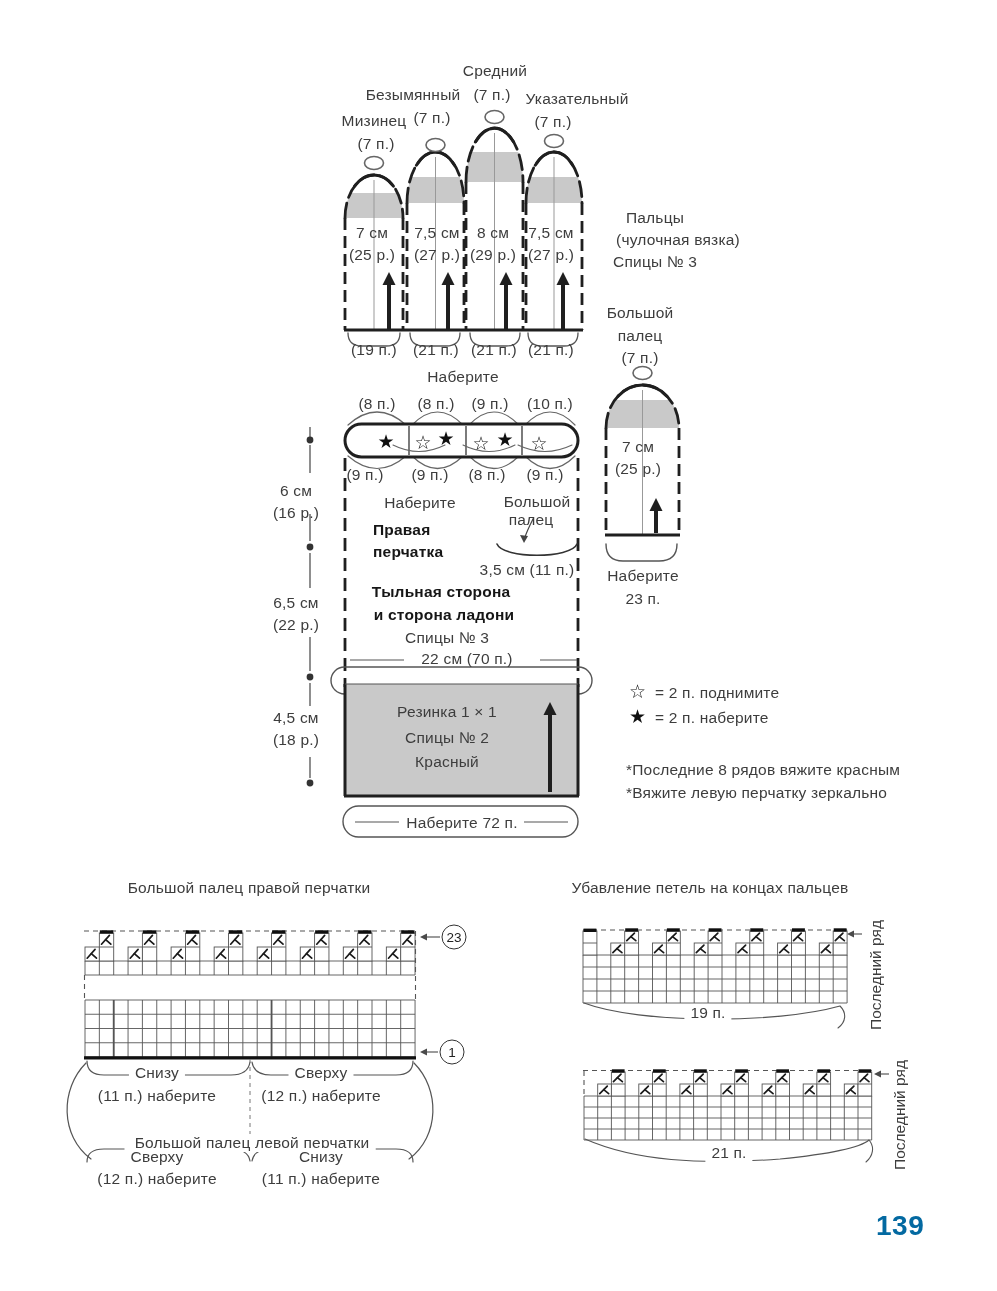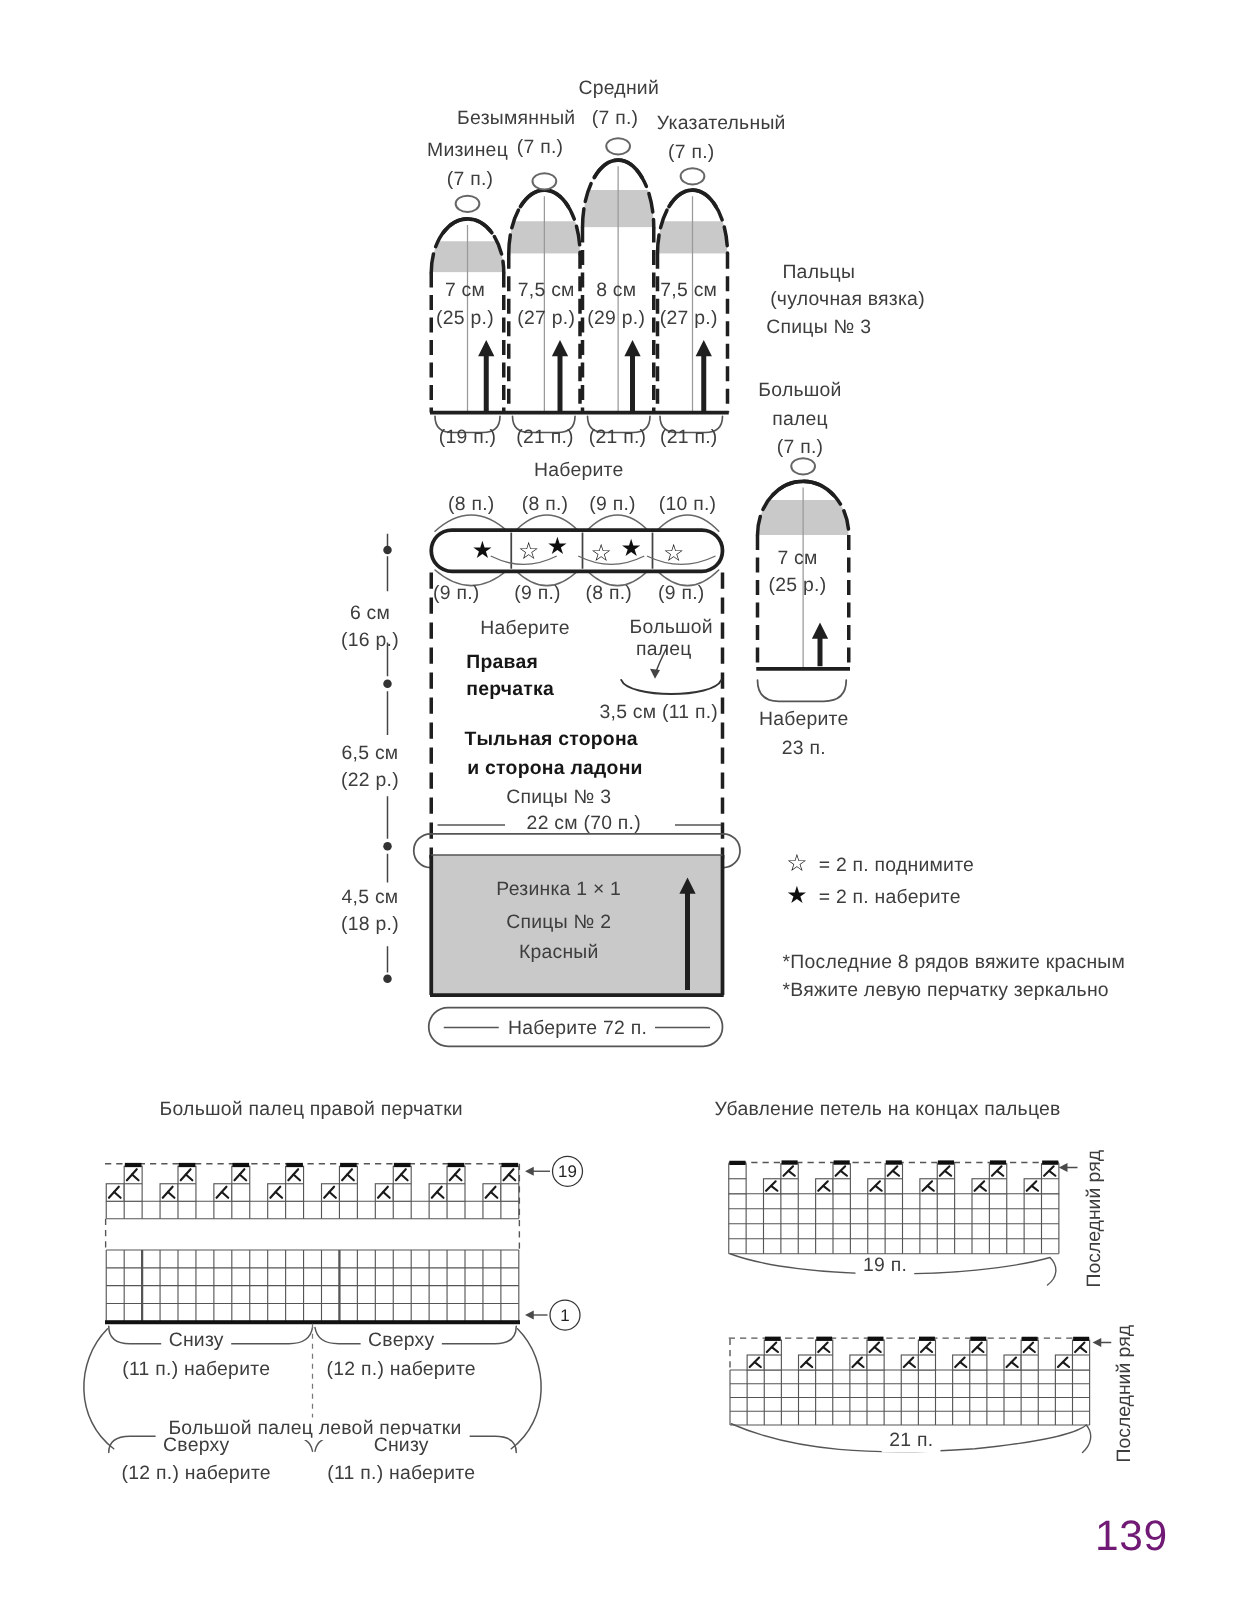--- a/index.html
+++ b/index.html
@@ -549,7 +549,7 @@
   <div class="lbl" style="left:626px;top:784px">*Вяжите левую перчатку зеркально</div>
 
   <div class="lbl c" style="left:249px;top:879px">Большой палец правой перчатки</div>
-  <div class="circ" style="left:454px;top:937px">19</div>
+  <div class="circ" style="left:454px;top:937px">23</div>
   <div class="circ" style="left:452px;top:1052px">1</div>
   <div class="lbl c bg" style="left:157px;top:1064px">Снизу</div>
   <div class="lbl c" style="left:157px;top:1087px">(11 п.) наберите</div>

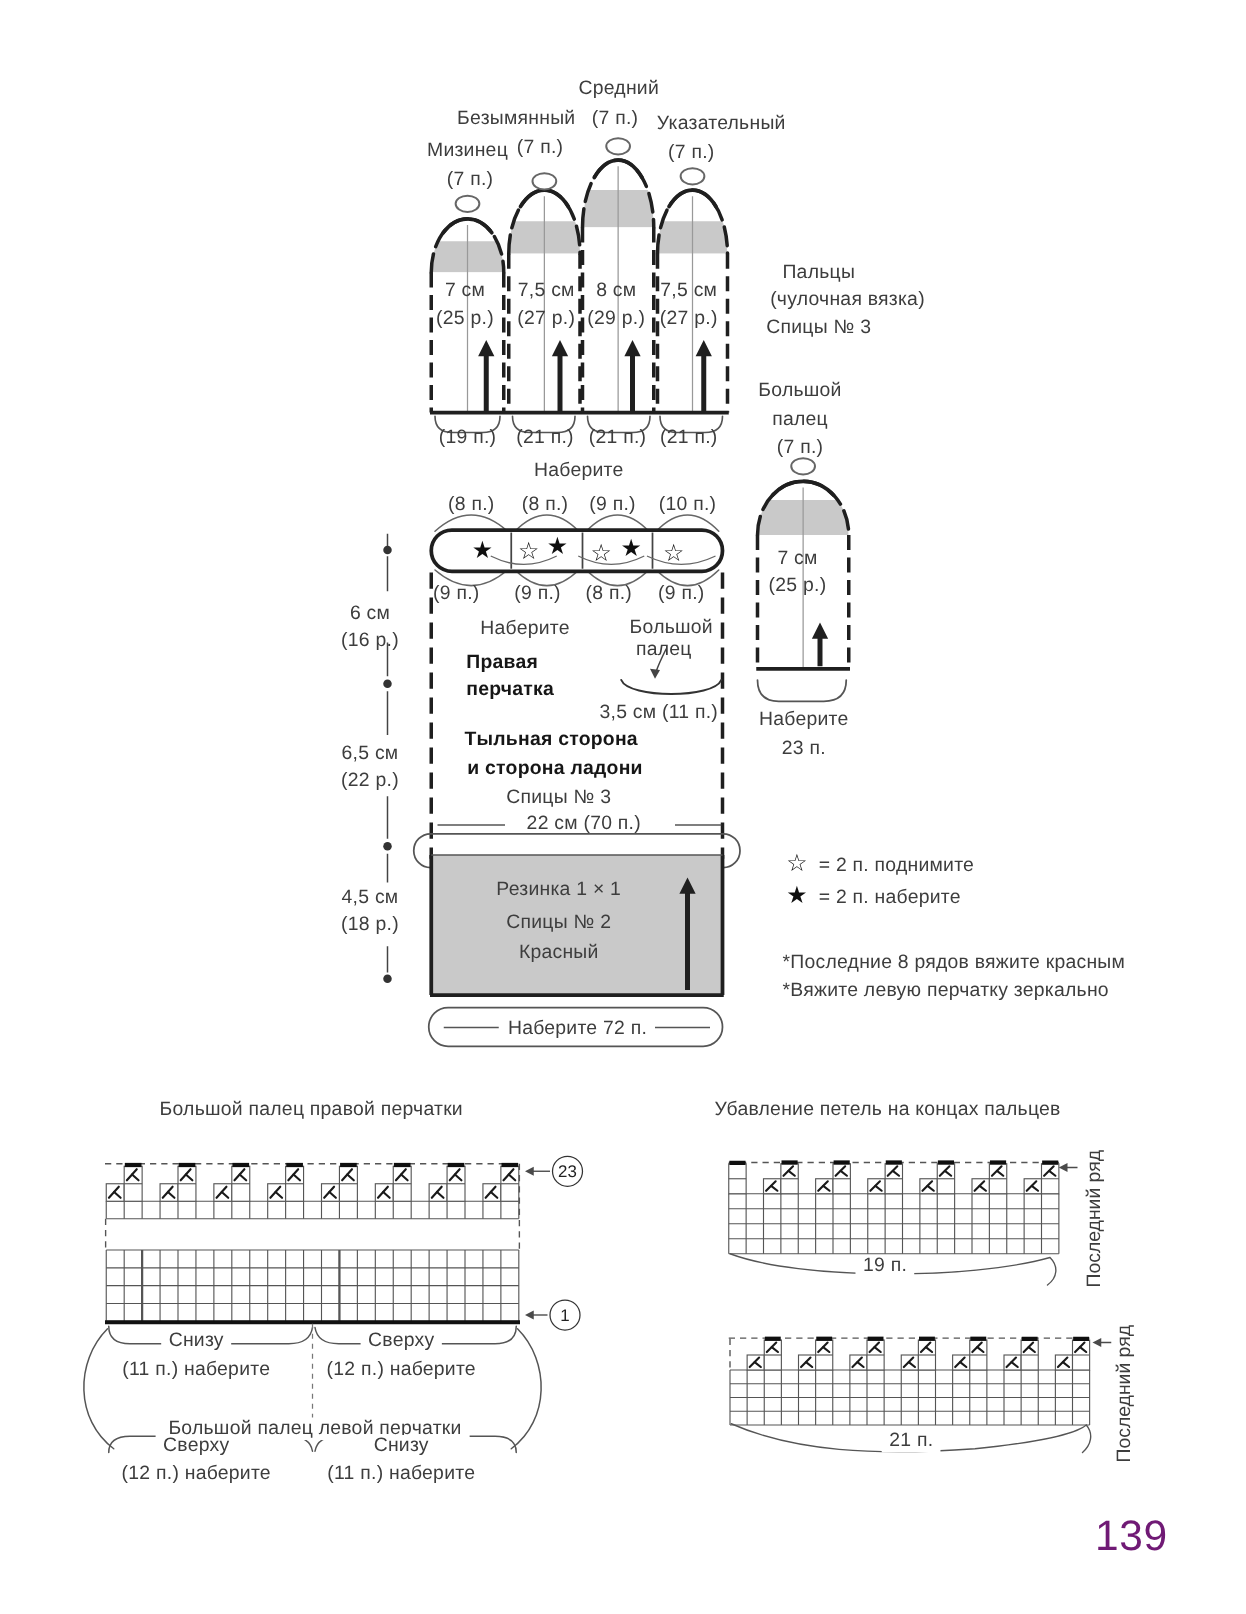--- a/index.html
+++ b/index.html
@@ -16,7 +16,7 @@
         display:flex;align-items:center;justify-content:center;font-size:13.5px;color:#222;
         transform:translate(-50%,-50%);background:#fff;}
   .rot{position:absolute;transform:translate(-50%,-50%) rotate(-90deg);font-size:15.5px;white-space:nowrap;}
-  .pagenum{position:absolute;font-weight:normal;font-size:34px;color:#701a75;letter-spacing:.5px;}
+  .pagenum{position:absolute;font-weight:bold;font-size:28px;color:#0369a1;letter-spacing:.5px;}
 </style>
 </head>
 <body>

